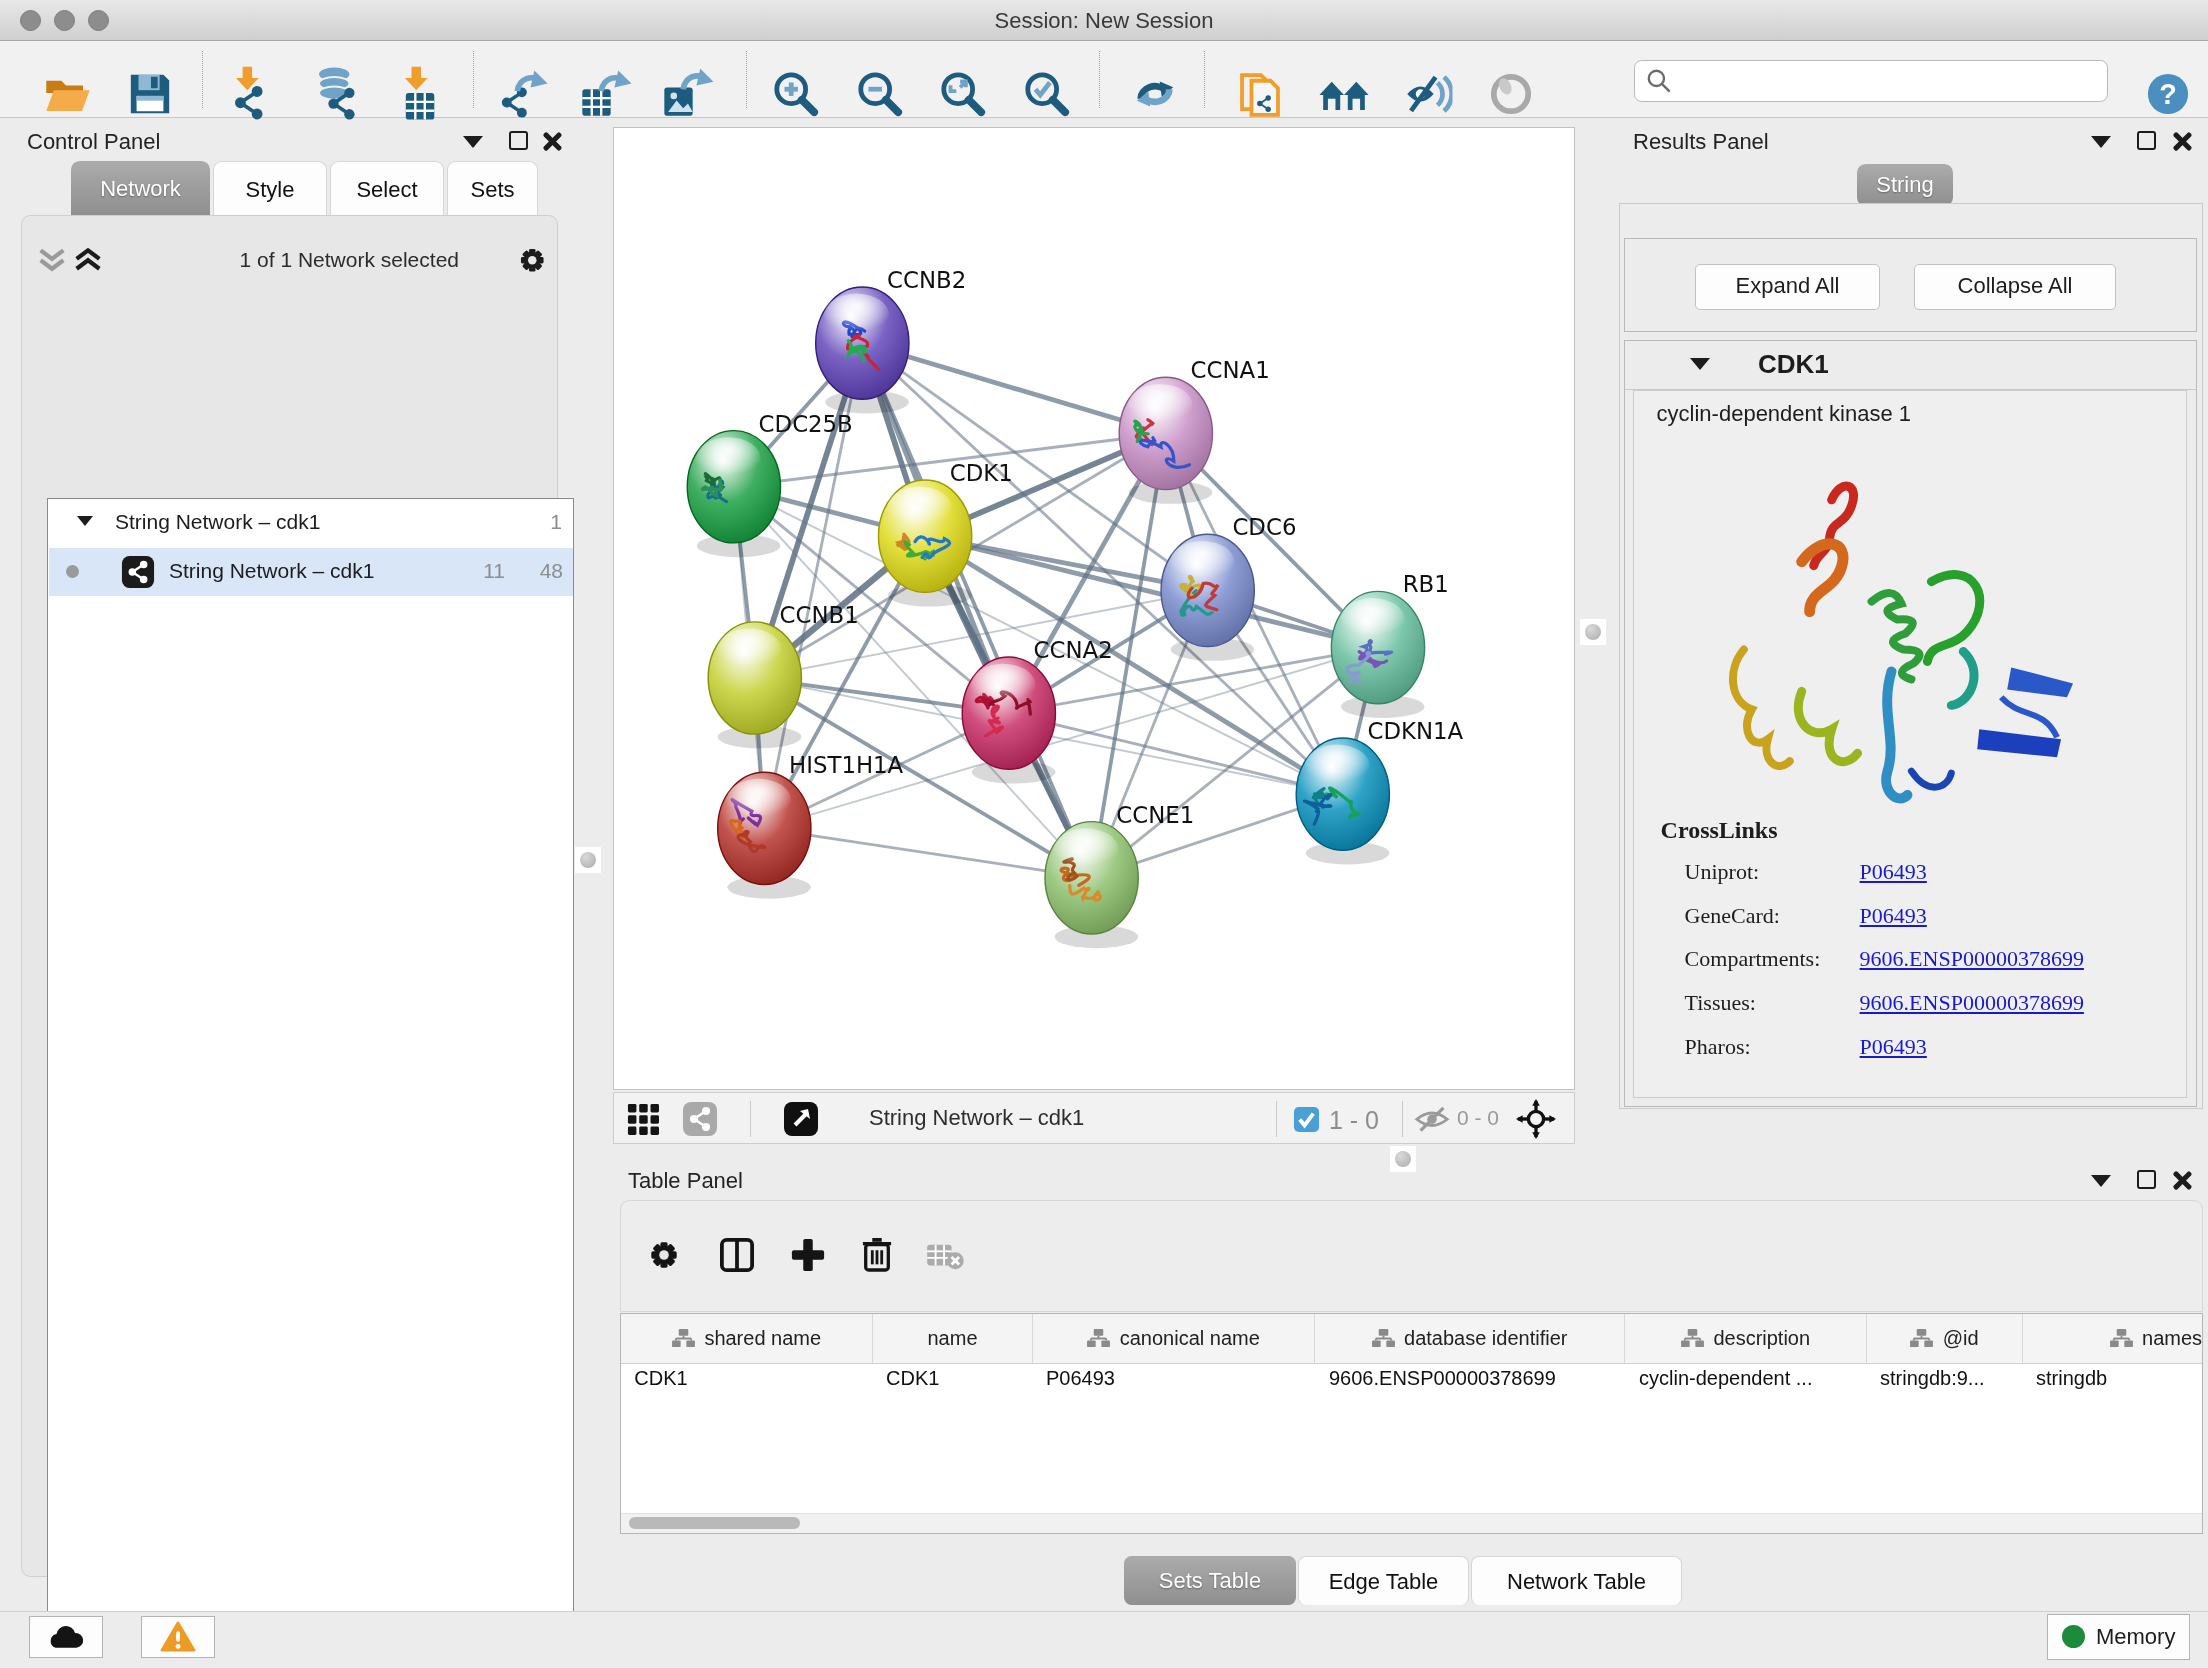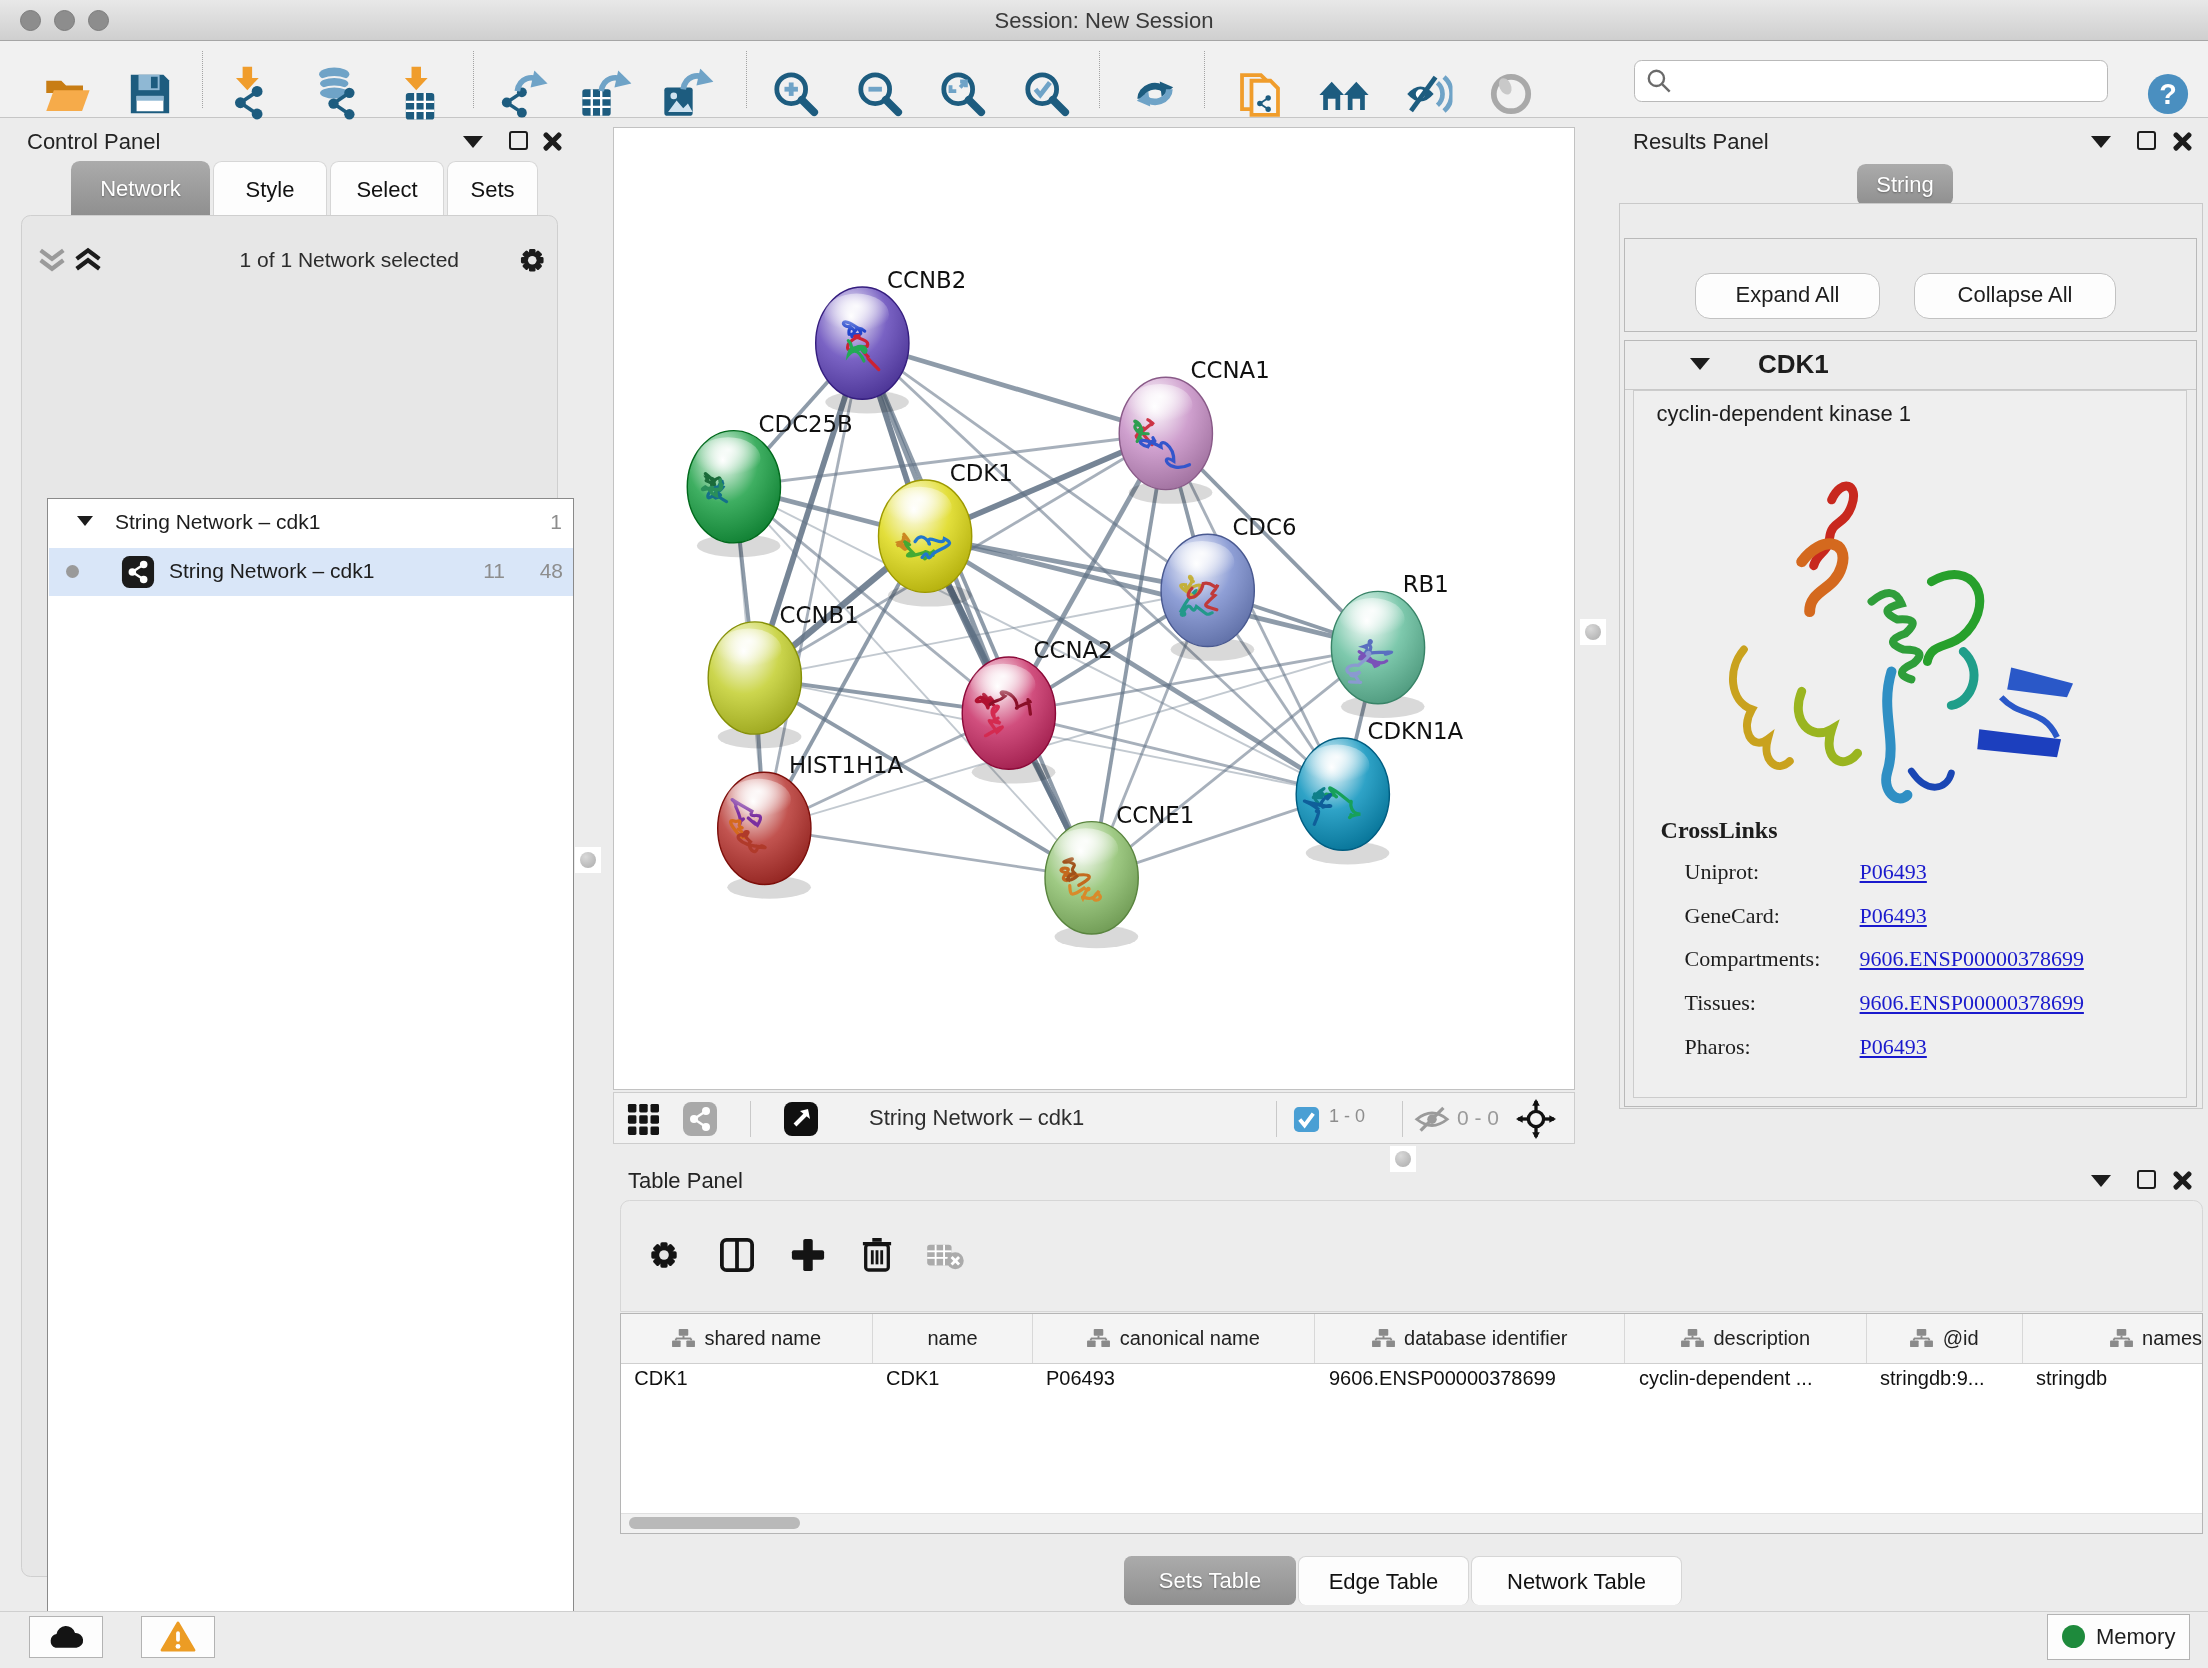--- a/index.html
+++ b/index.html
@@ -56,8 +56,8 @@
   
   #rp-box{position:absolute;left:1624px;top:238px;width:571px;height:92px;background:#ececec;
     border:1px solid #b9b9b9;}
-  .rp-btn{position:absolute;top:34px;height:44px;background:#fdfdfd;border:1px solid #c2c2c2;
-    border-radius:15px;font-size:22px;text-align:center;cursor:default;}
+  .rp-btn{position:absolute;top:25px;height:44px;background:#fdfdfd;border:1px solid #c2c2c2;
+    border-radius:5px;font-size:22px;text-align:center;cursor:default;}
   #rp-section{position:absolute;left:1624px;top:340px;width:571px;height:765px;border:1px solid #b9b9b9;
     background:#ececec;}
   #rp-content{position:absolute;left:7.6px;top:49px;width:554px;height:708px;background:#efefef;

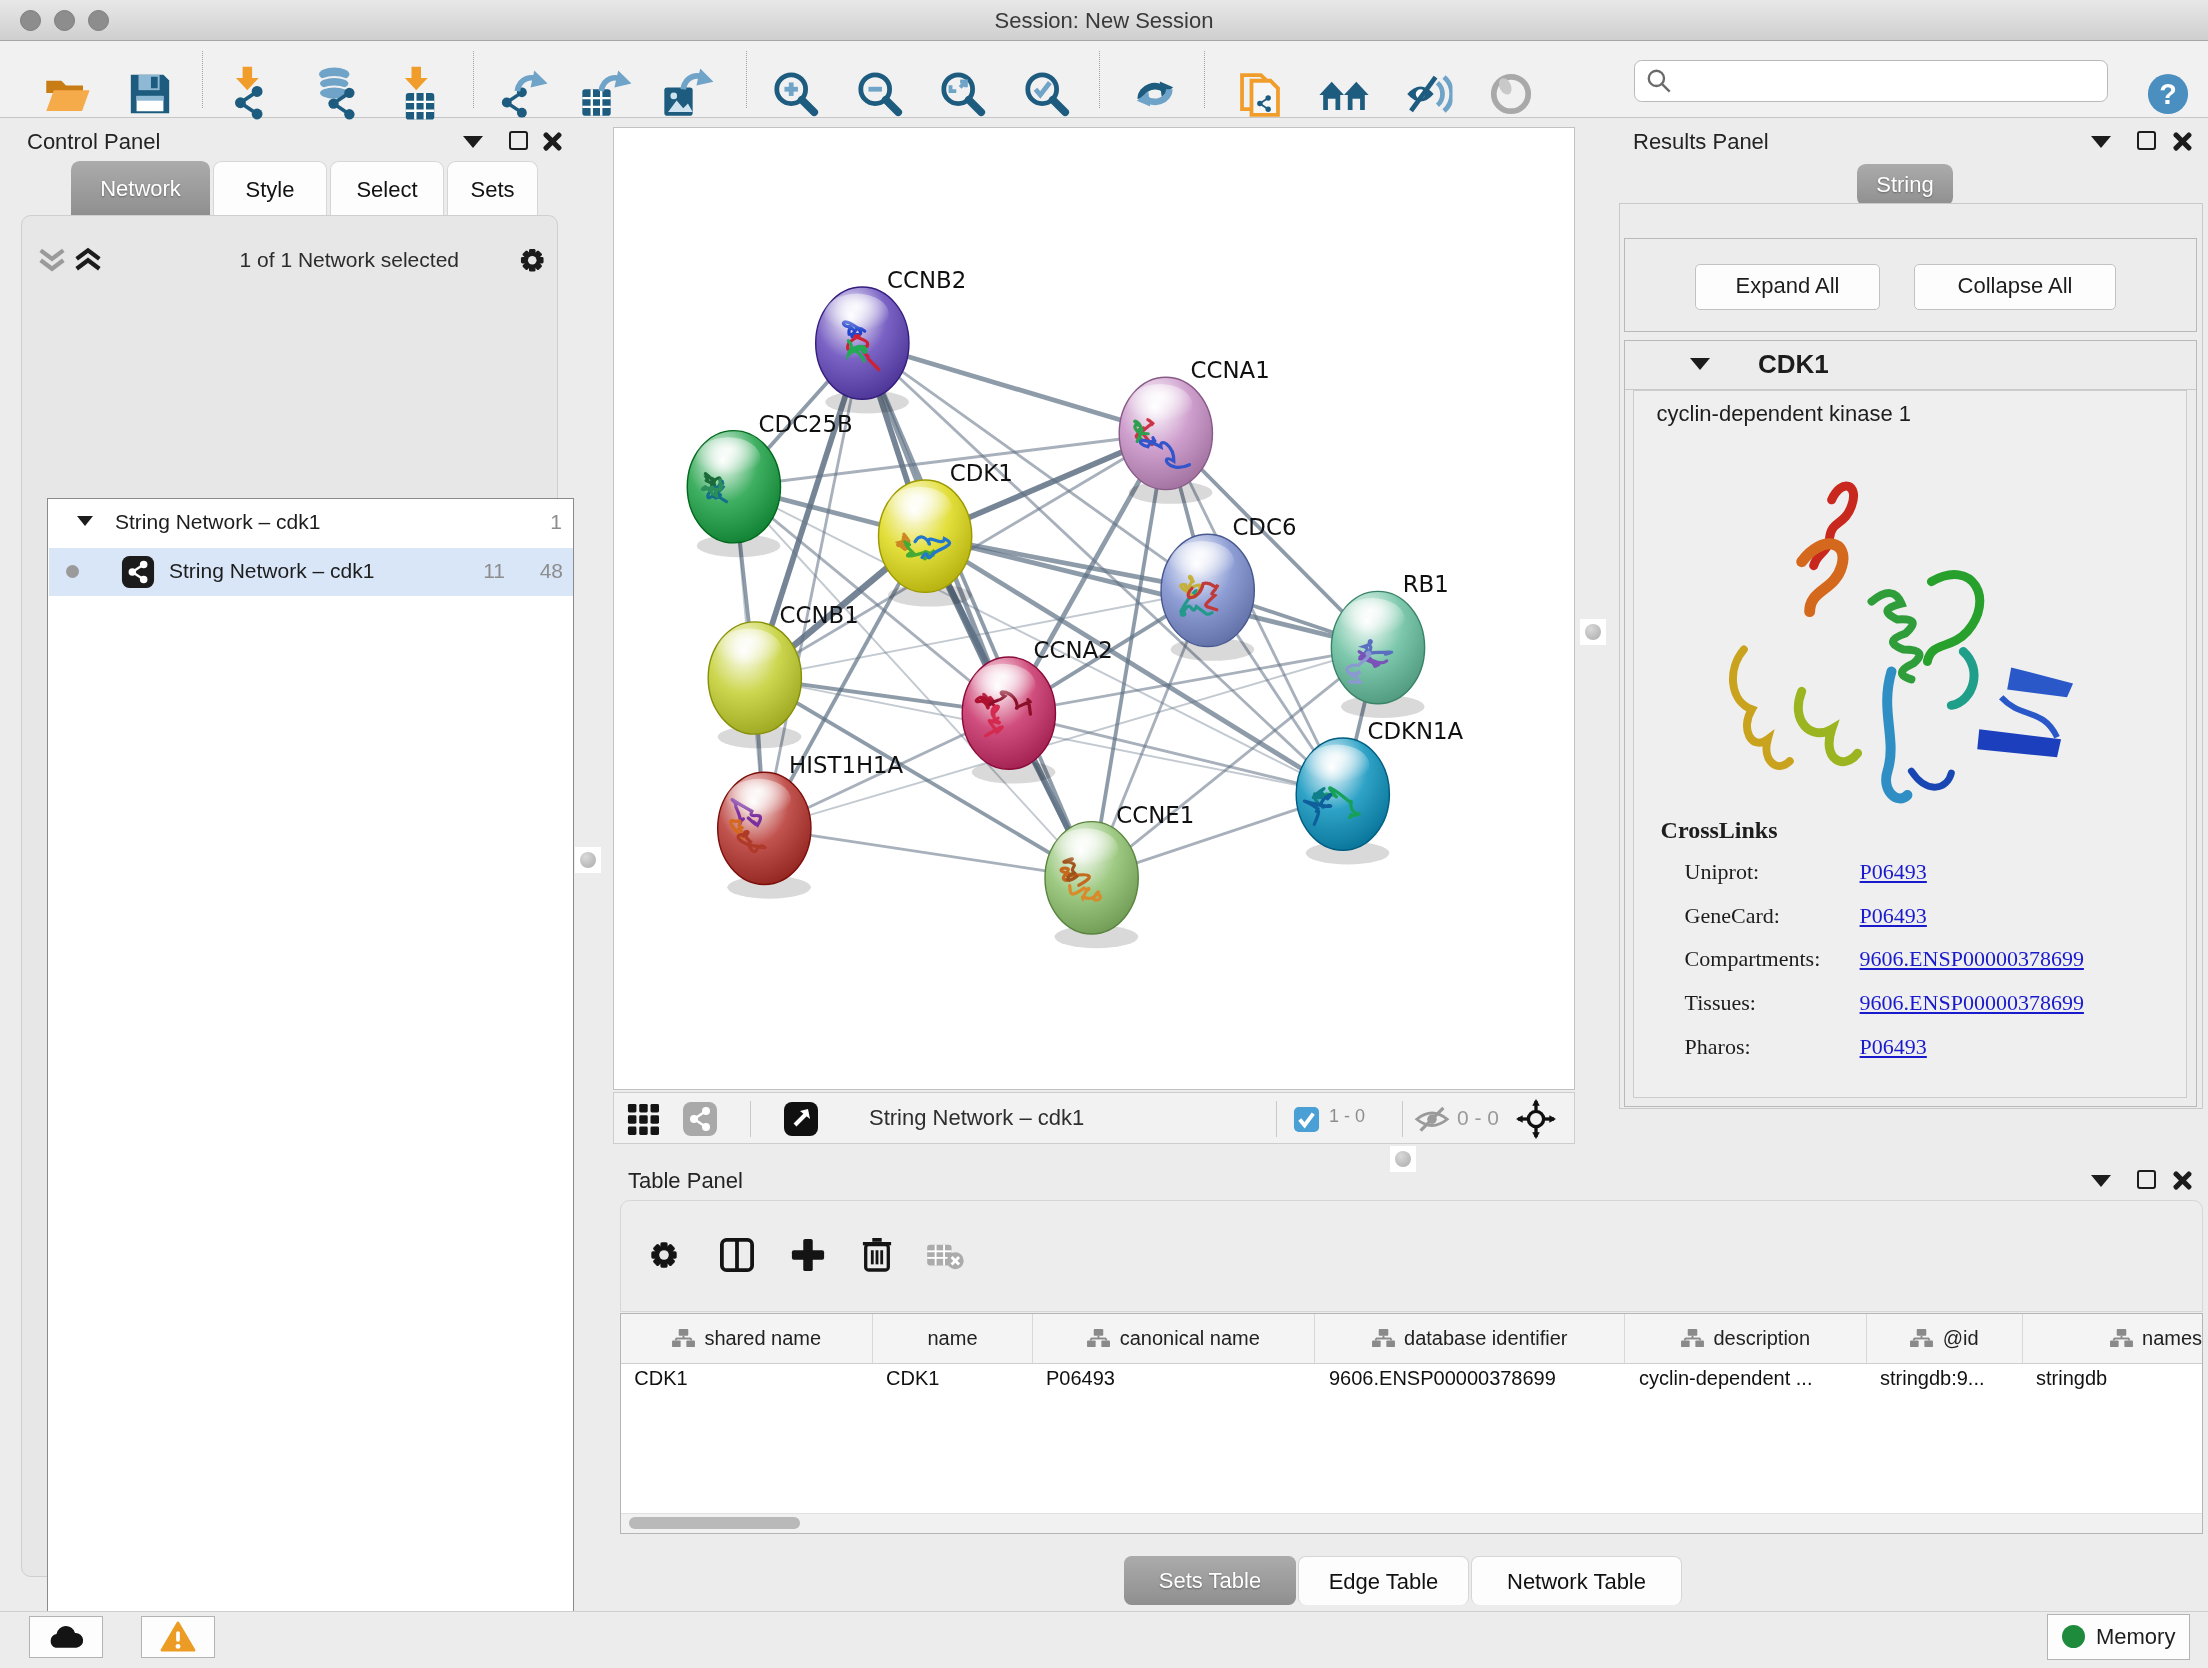--- a/index.html
+++ b/index.html
@@ -572,7 +572,7 @@
       <rect x="1" y="1" width="26" height="26" rx="5" fill="#4a9fd4"></rect>
       <polyline points="7,14 12,20 21,8" fill="none" stroke="#fff" stroke-width="4"></polyline>
     </svg>
-    <div style="position:absolute;left:715px;top:13.3px;font-size:18px;color:#8d8d8d">1 - 0</div>
+    <div style="position:absolute;left:715px;top:13.3px;font-size:25px;color:#8d8d8d">1 - 0</div>
     <div class="cv-sep" style="left:788px"></div>
     <svg width="38" height="28.5" style="position:absolute;left:799px;top:12.4px" viewBox="0 0 40 30" id="cv-eye">
         <path d="M4 15 Q20 2 36 15 Q20 28 4 15 z" fill="none" stroke="#9a9a9a" stroke-width="3"></path>

